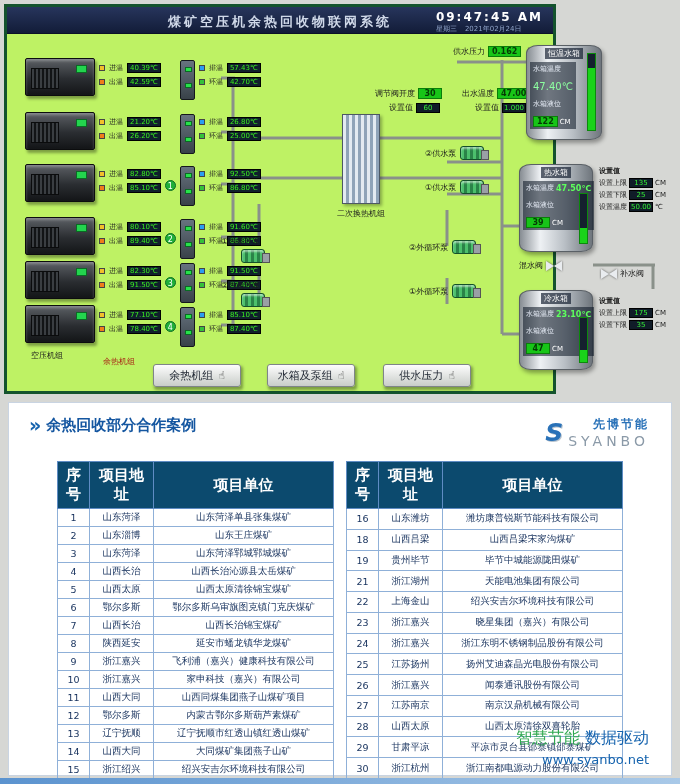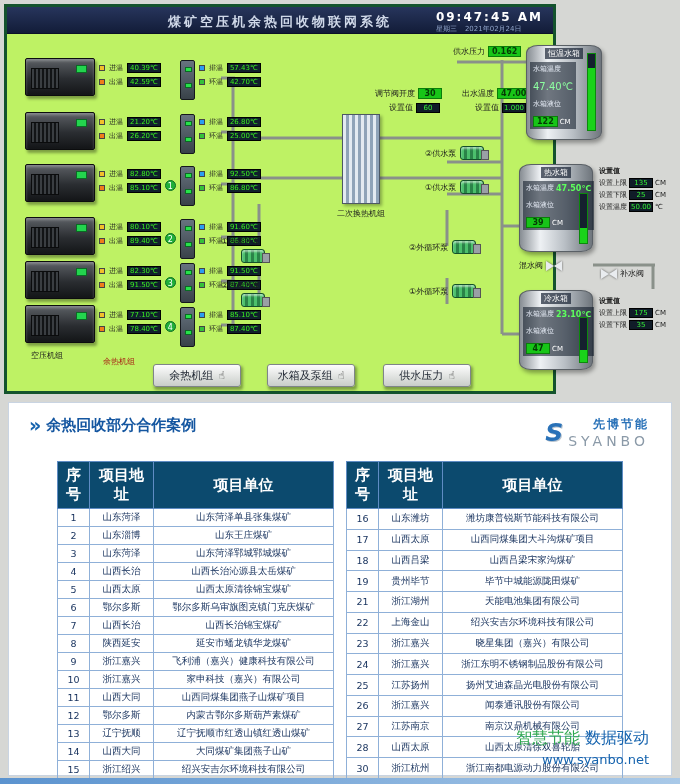--- a/index.html
+++ b/index.html
@@ -642,11 +642,6 @@
             <td>潍坊康普锐斯节能科技有限公司</td>
           </tr>
           <tr>
-            <td>17</td>
-            <td>山西太原</td>
-            <td>山西同煤集团大斗沟煤矿项目</td>
-          </tr>
-          <tr>
             <td>18</td>
             <td>山西吕梁</td>
             <td>山西吕梁宋家沟煤矿</td>

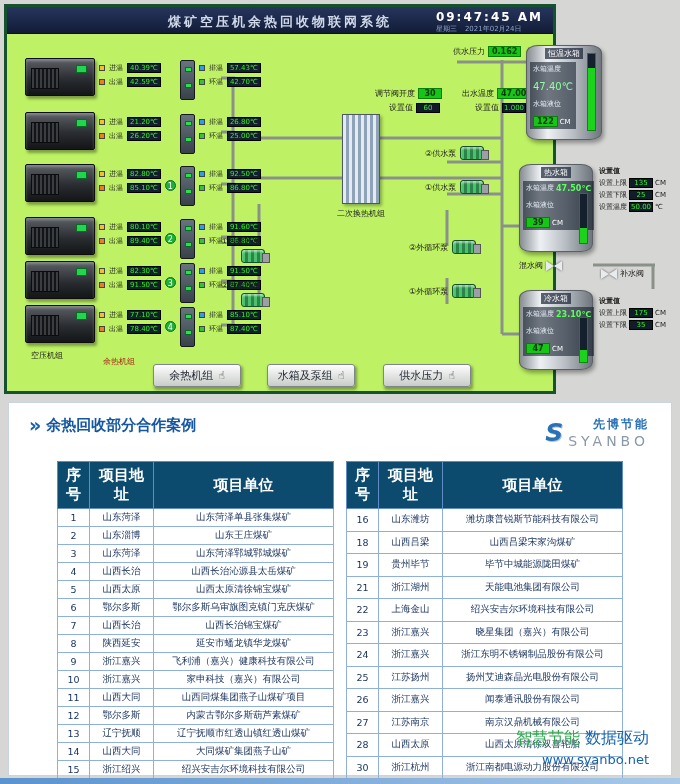--- a/index.html
+++ b/index.html
@@ -692,6 +692,11 @@
             <td>山西太原清徐双喜轮胎</td>
           </tr>
           <tr>
+            <td>29</td>
+            <td>甘肃平凉</td>
+            <td>平凉市灵台县邵寨镇邵寨煤矿</td>
+          </tr>
+          <tr>
             <td>30</td>
             <td>浙江杭州</td>
             <td>浙江南都电源动力股份有限公司</td>

